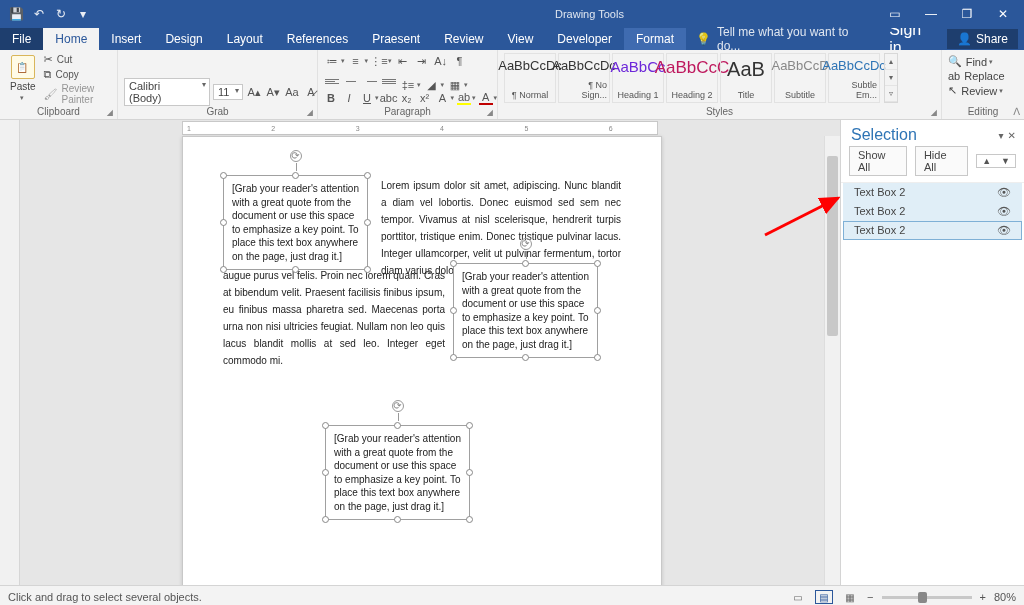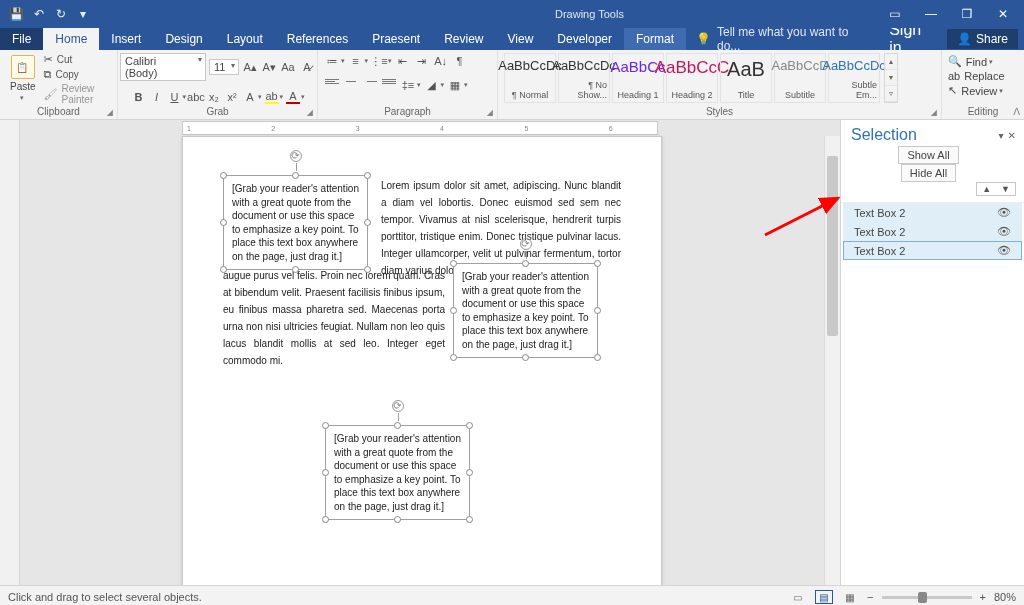--- a/index.html
+++ b/index.html
@@ -185,7 +185,7 @@
   </div>
 
   <div class="rgroup" style="width:200px">
-    <div class="rgroup-body" style="flex-direction:column;align-items:center">
+    <div class="rgroup-body" style="align-items:flex-end">
       <div class="font-top">
         <div class="combo" style="width:86px">Calibri (Body)</div>
         <div class="combo" style="width:30px">11</div>

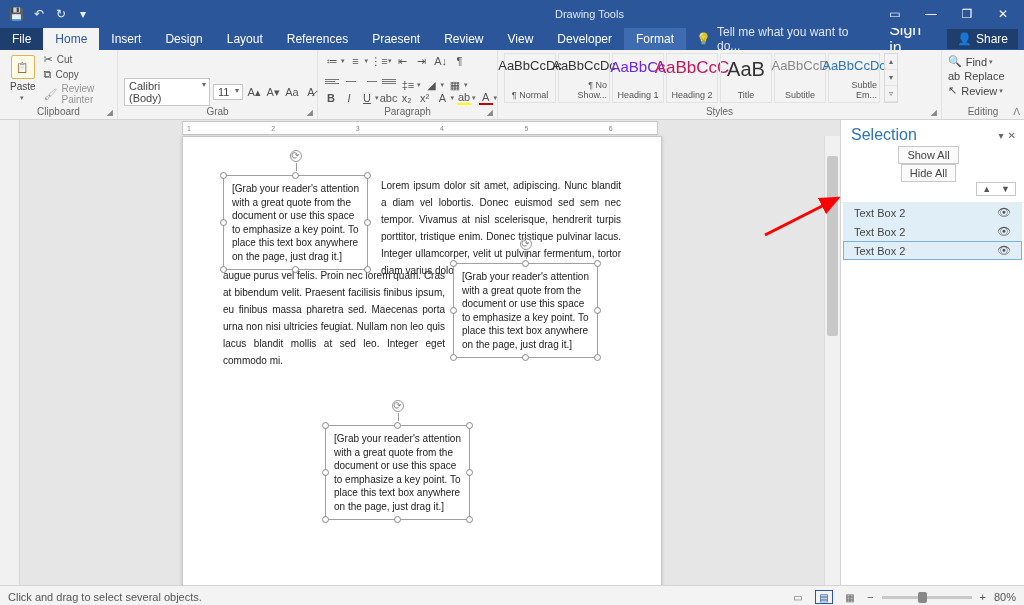--- a/index.html
+++ b/index.html
@@ -288,7 +288,7 @@
           </div>
           <div class="style-item">
             <div class="prev ">AaBbCcDc</div>
-            <div>¶ No Show...</div>
+            <div>¶ No Sign...</div>
           </div>
           <div class="style-item">
             <div class="prev h1">AaBbCc</div>

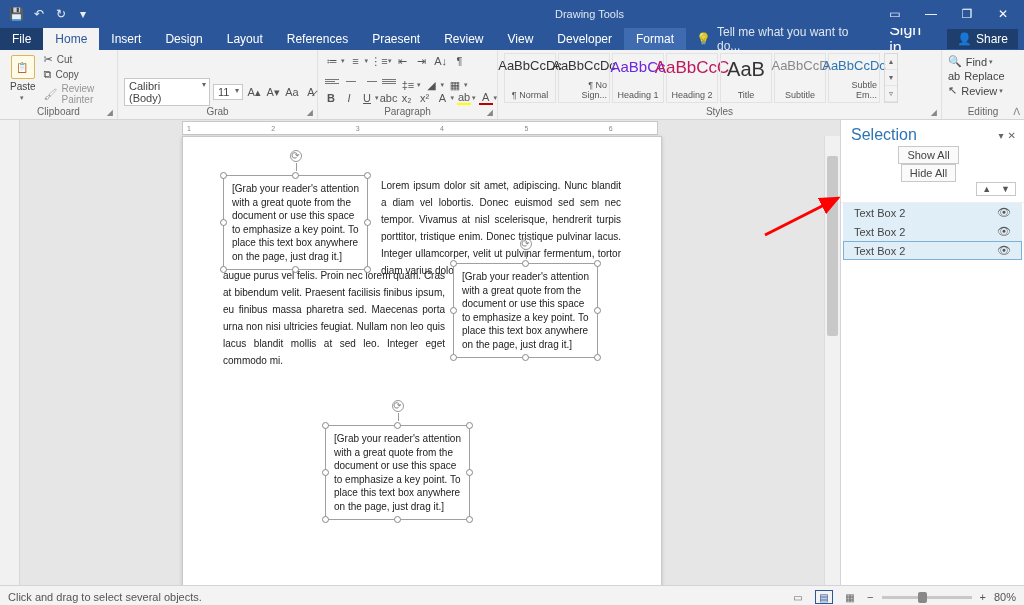--- a/index.html
+++ b/index.html
@@ -92,7 +92,7 @@
 .sel-pane { width: 184px; background: #fff; border-left: 1px solid #d4d4d4; display: flex; flex-direction: column; }
 .sel-head { display: flex; align-items: center; justify-content: space-between; padding: 6px 8px 2px 10px; color: #2e74b5; font-size: 16px; }
 .sel-head-btns { display: flex; gap: 4px; font-size: 10px; color: #666; }
-.sel-actions { display: flex; align-items: center; gap: 0; padding: 0 8px 6px 0; border-bottom: 1px solid #eee; flex-direction: column; }
+.sel-actions { display: flex; align-items: center; gap: 8px; padding: 0 8px 6px 8px; border-bottom: 1px solid #eee; }
 .sel-btn { border: 1px solid #c8c8c8; background: #fafafa; padding: 2px 8px; font-size: 11px; }
 .reorder { margin-left: auto; display: flex; border: 1px solid #c8c8c8; }
 .reorder div { padding: 1px 5px; font-size: 9px; color: #555; }

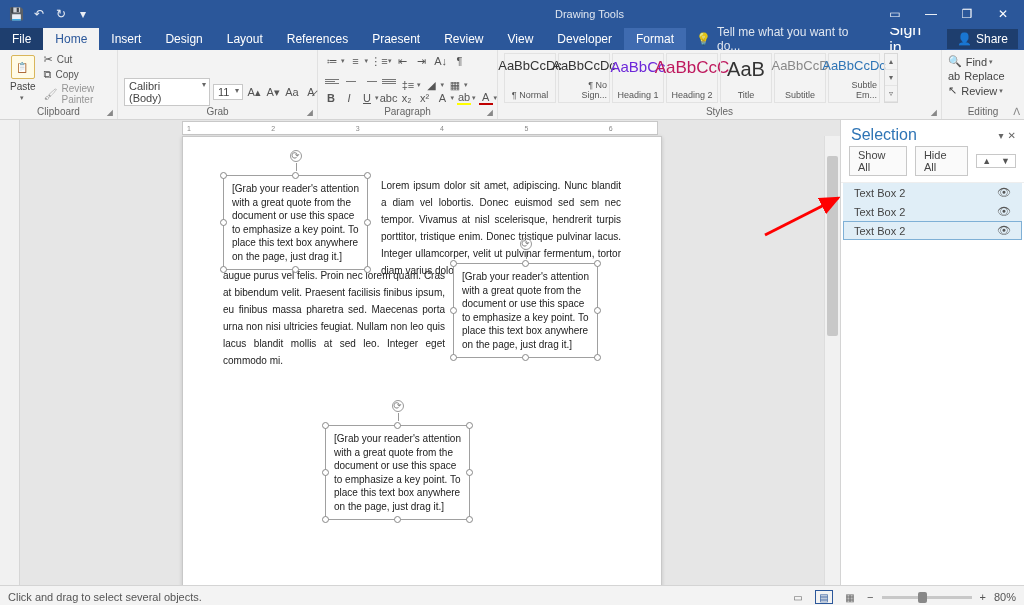--- a/index.html
+++ b/index.html
@@ -97,7 +97,7 @@
 .reorder { margin-left: auto; display: flex; border: 1px solid #c8c8c8; }
 .reorder div { padding: 1px 5px; font-size: 9px; color: #555; }
 .sel-list { flex: 1; }
-.sel-item { display: flex; align-items: center; justify-content: space-between; padding: 2px 10px; font-size: 11px; background: #e0eef7; border: 1px solid transparent; margin: 0 2px; }
+.sel-item { display: flex; justify-content: space-between; padding: 2px 10px; font-size: 11px; background: #e0eef7; border: 1px solid transparent; margin: 0 2px; }
 .sel-item.sel { border-color: #7fb0d6; }
 .eye { font-size: 11px; color: #555; }
 

